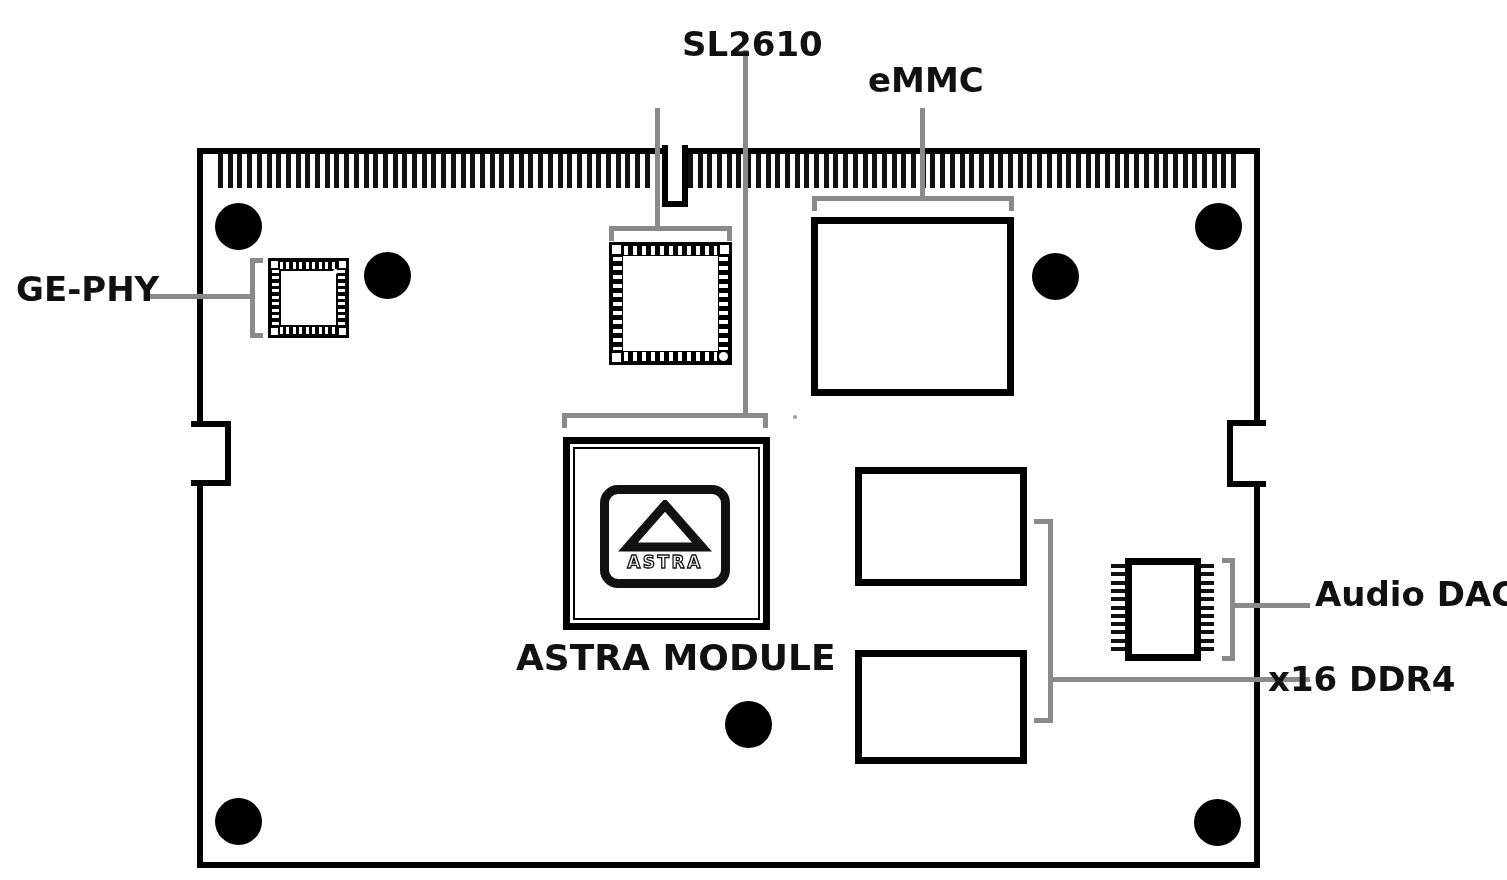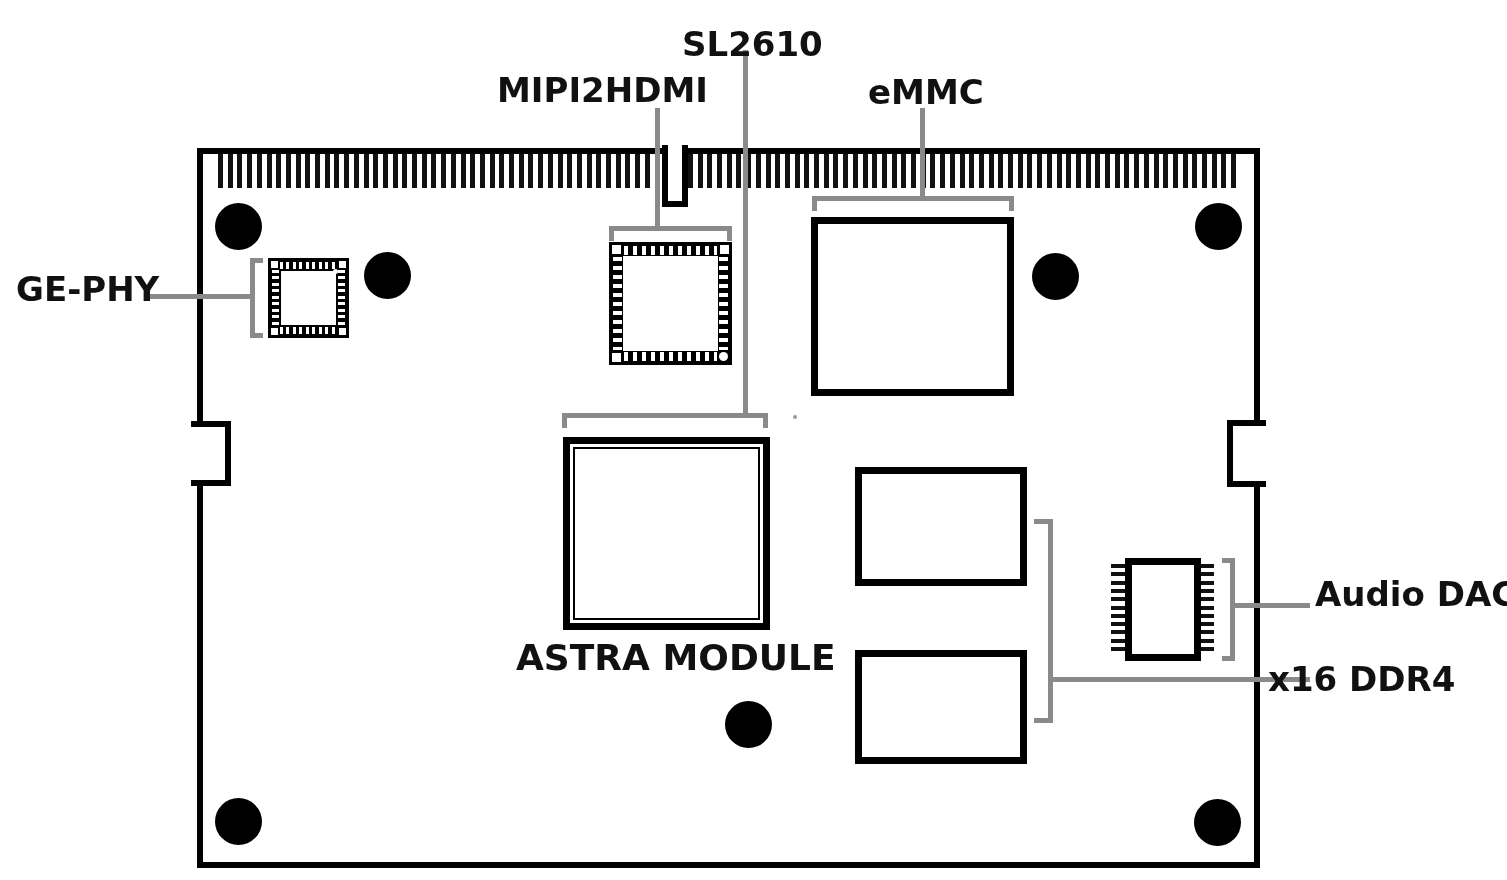--- a/index.html
+++ b/index.html
@@ -162,7 +162,6 @@
   <div class="abs stray-dot"></div>
 
   <div class="label lab-sl2610">SL2610</div>
-  <div class="label lab-mipi">MIPI2HDMI</div>
   <div class="label lab-emmc">eMMC</div>
   <div class="label lab-gephy">GE-PHY</div>
   <div class="label lab-core">ASTRA MODULE</div>

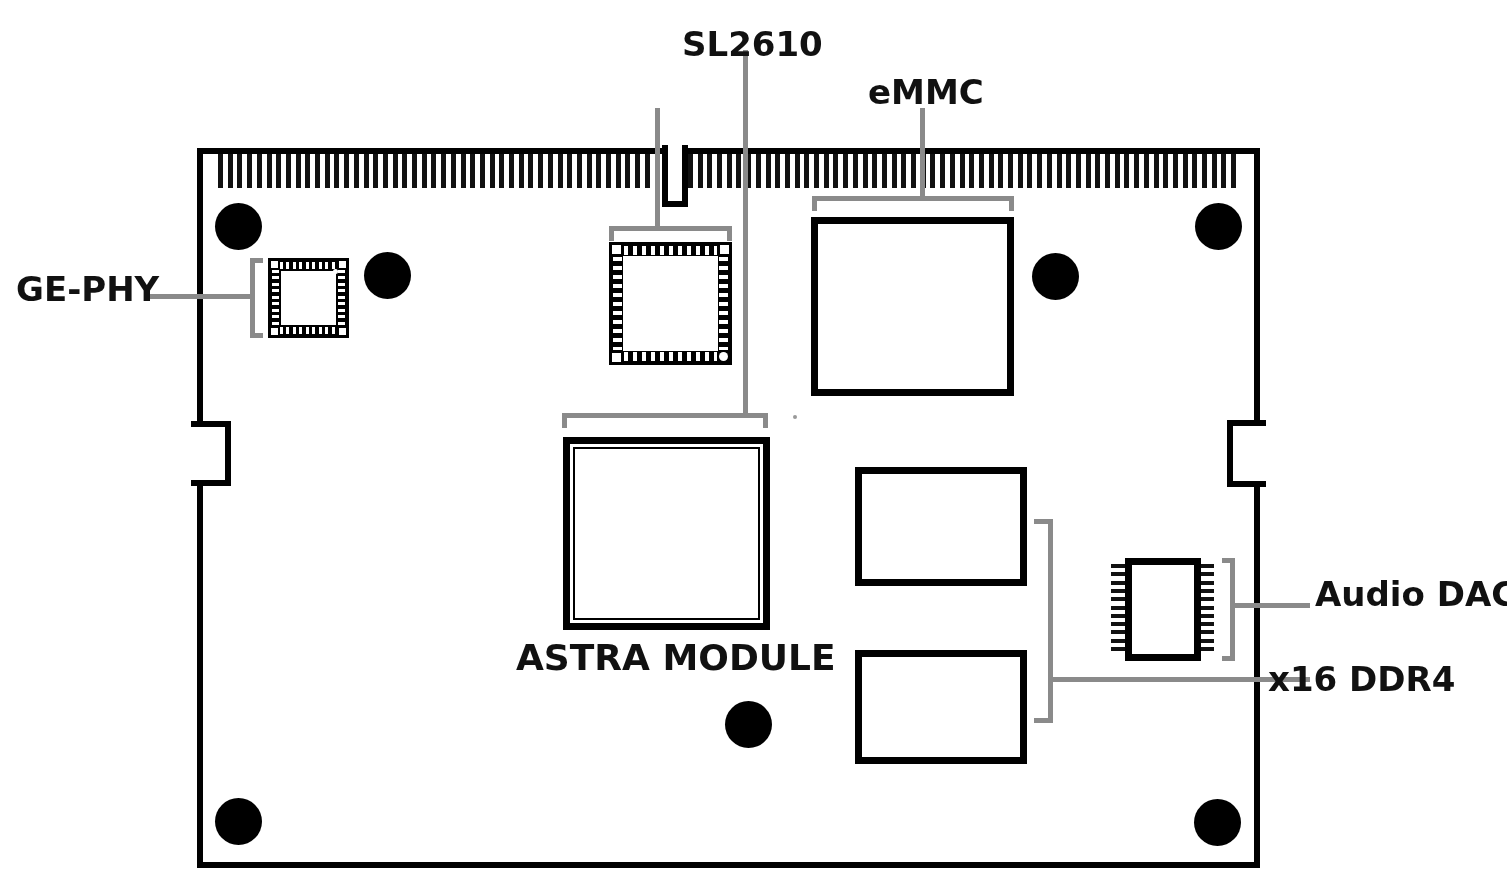--- a/index.html
+++ b/index.html
@@ -83,7 +83,7 @@
   .label{position:absolute;font-weight:bold;color:#111;font-size:34px;line-height:1;white-space:nowrap;z-index:4;}
   .lab-sl2610{left:682px;top:27px;}
   .lab-mipi{left:497px;top:73px;}
-  .lab-emmc{left:868px;top:75px;}
+  .lab-emmc{left:868px;top:63px;}
   .lab-gephy{left:16px;top:272px;}
   .lab-core{left:516px;top:640px;font-size:36px;}
   .lab-dac{left:1315px;top:577px;}

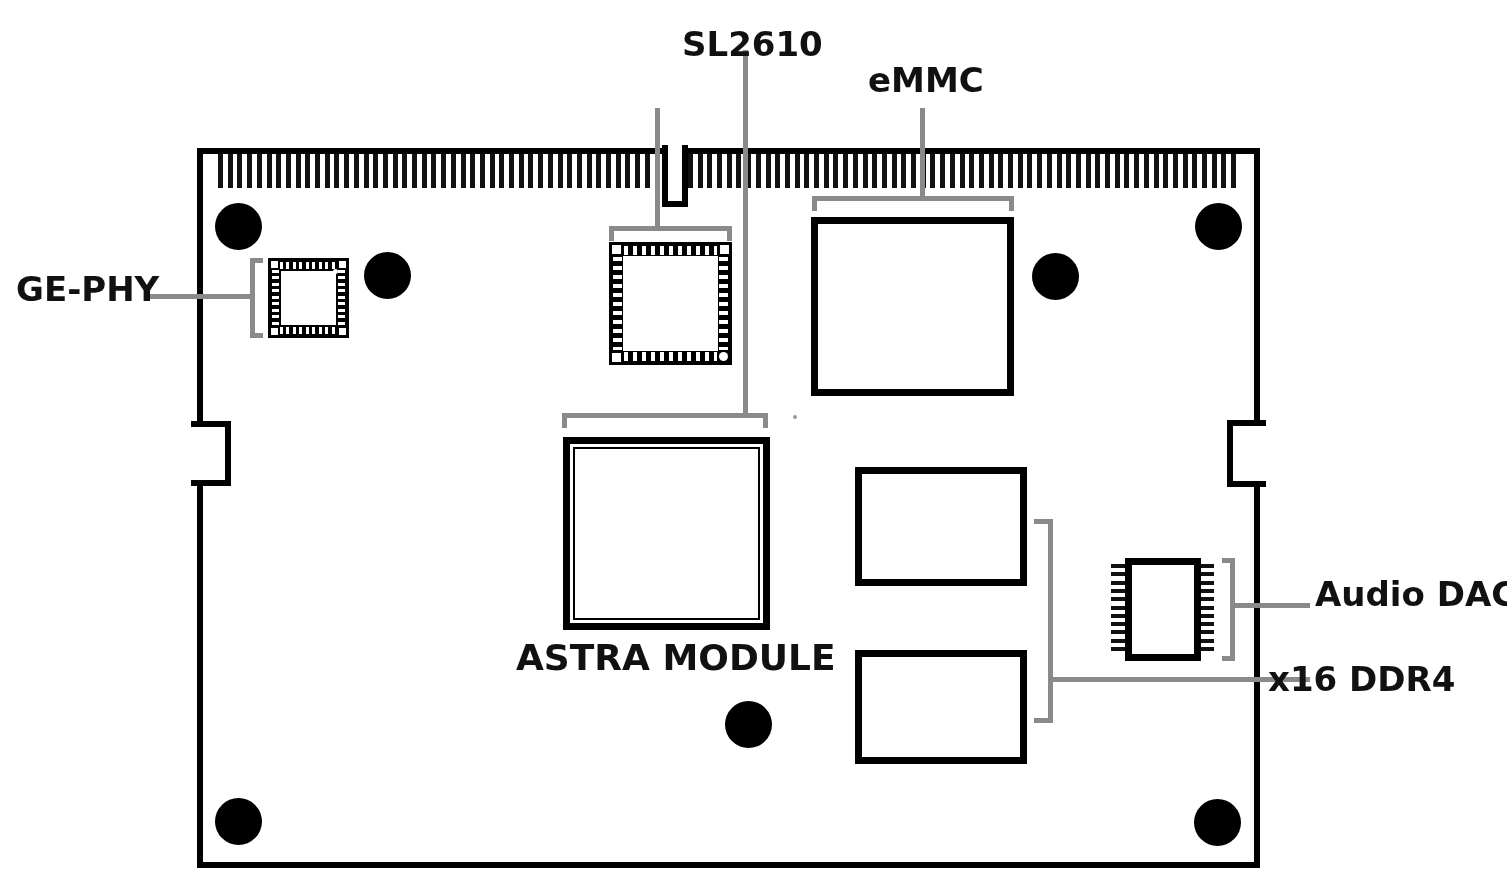--- a/index.html
+++ b/index.html
@@ -141,6 +141,12 @@
   <div class="abs core">
     <div class="core-innerline"></div>
   </div>
+  <div class="abs core-chip">
+    <svg width="104" height="74" viewBox="0 0 104 74">
+      <polygon points="52,5 89,47 15,47" fill="#fff" stroke="#111" stroke-width="9" stroke-linejoin="miter"></polygon>
+      <text x="52" y="68" text-anchor="middle" font-family="DejaVu Sans, sans-serif" font-size="17" font-weight="bold" letter-spacing="2.5" fill="#fff" stroke="#111" stroke-width="1.3">ASTRA</text>
+    </svg>
+  </div>
 
   <div class="abs dac-pins dac-pins-l"></div>
   <div class="abs dac-pins dac-pins-r"></div>

